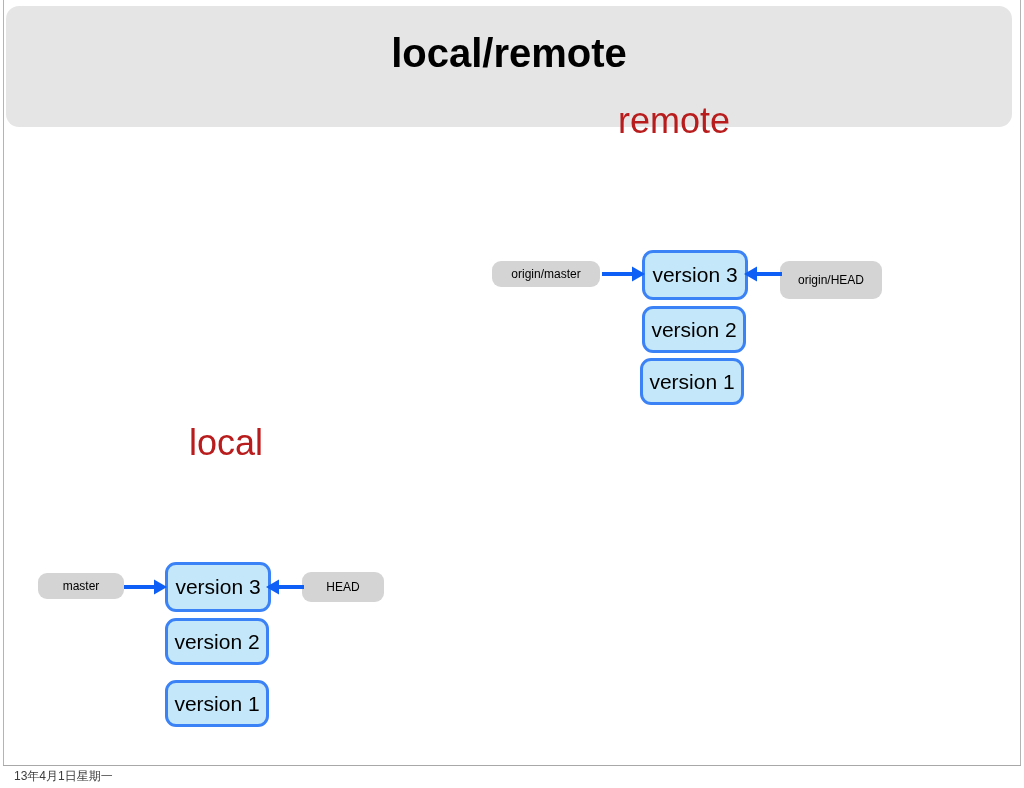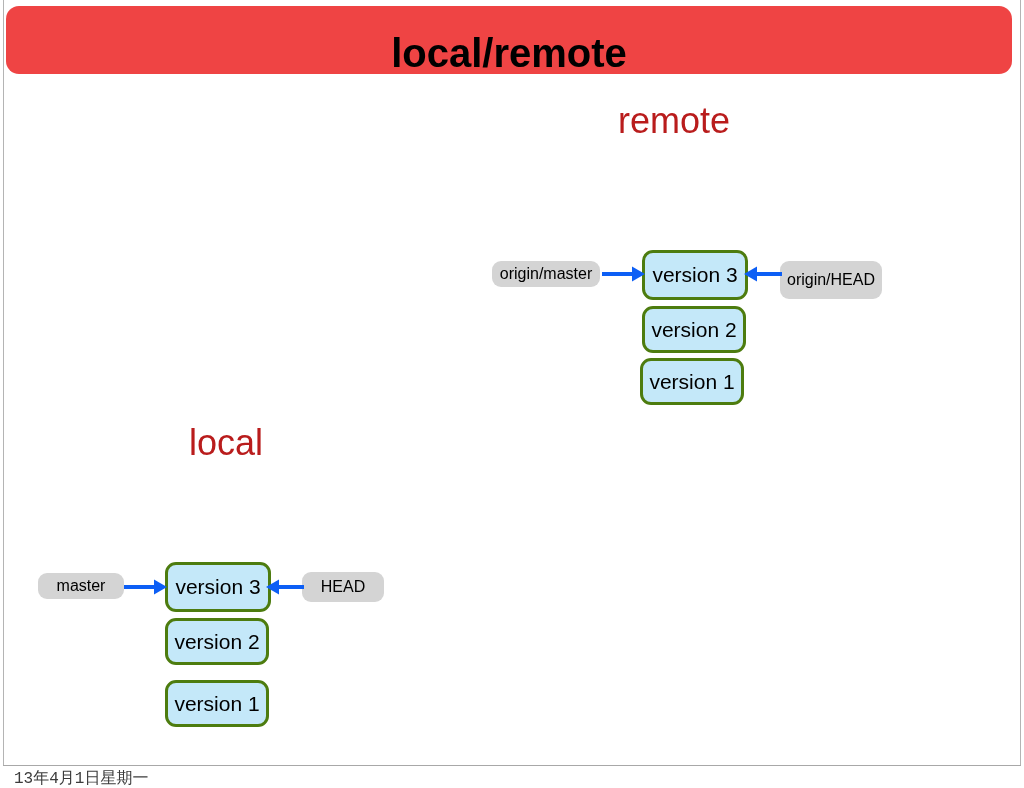--- a/index.html
+++ b/index.html
@@ -50,8 +50,8 @@
     left: 6px;
     top: 6px;
     width: 1006px;
-    height: 68px;
-    background: #ef4444;
+    height: 121px;
+    background: #e5e5e5;
     border-radius: 13px;
     box-sizing: border-box;
   }

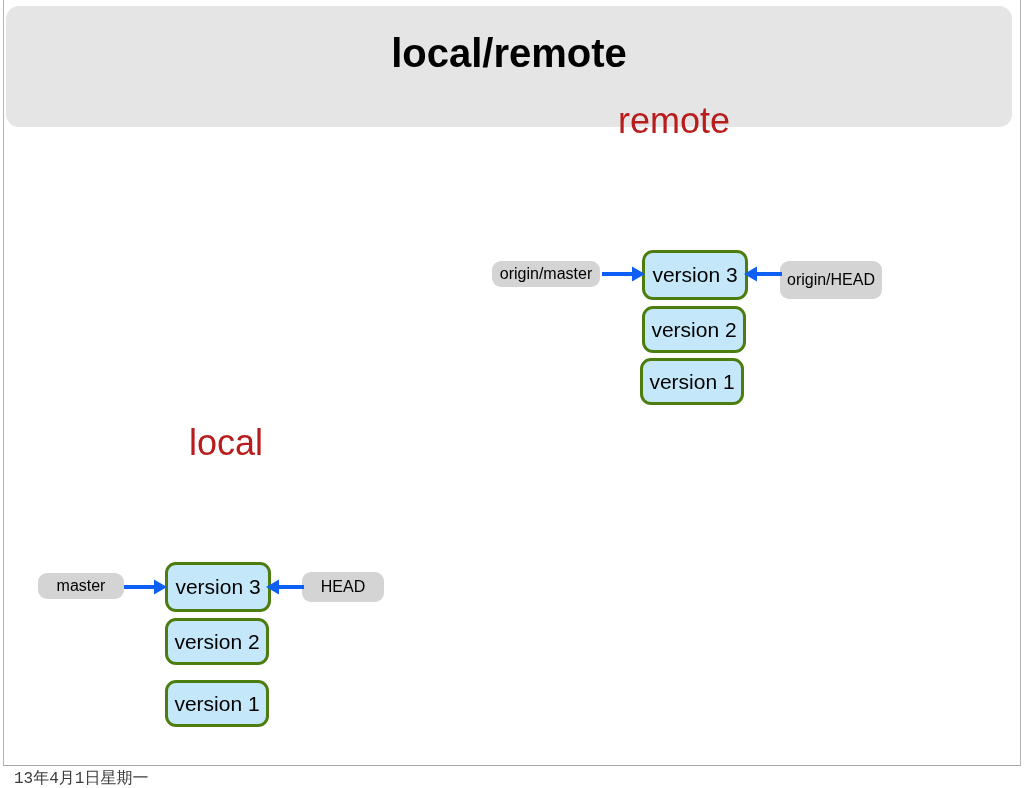--- a/index.html
+++ b/index.html
@@ -104,7 +104,7 @@
     border-radius: 9px;
     box-sizing: border-box;
     color: #000000;
-    font-size: 16px;
+    font-size: 12px;
     font-family: "Liberation Sans", sans-serif;
     display: flex;
     align-items: center;

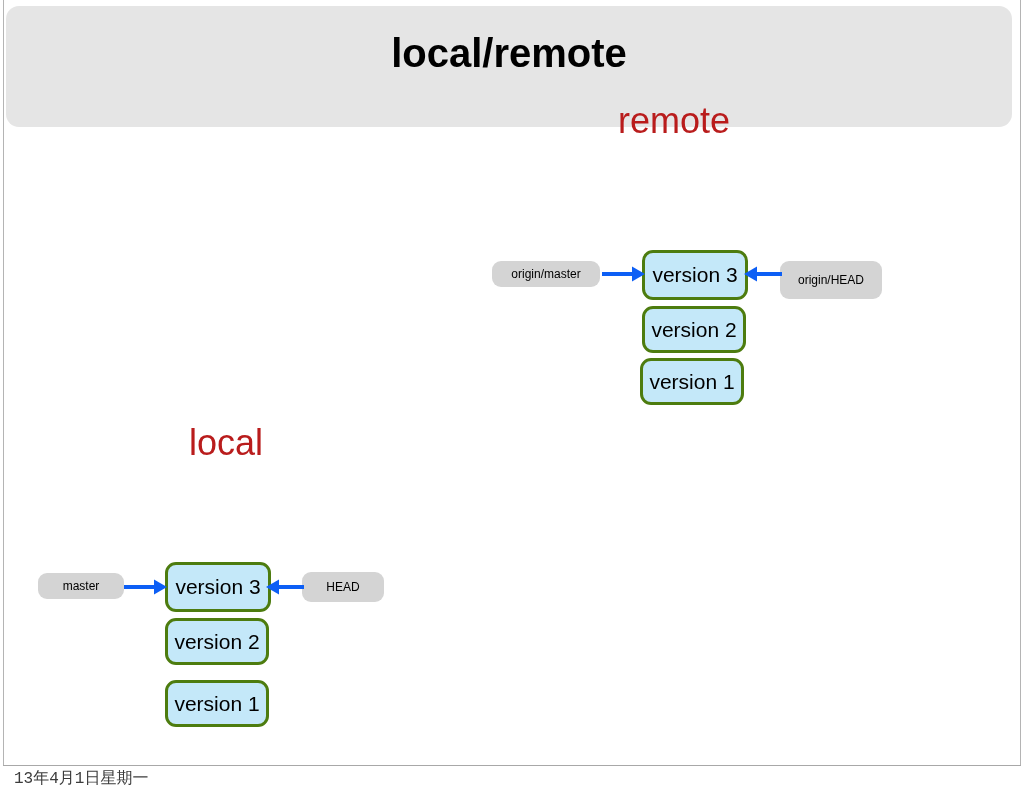--- a/index.html
+++ b/index.html
@@ -85,7 +85,7 @@
   .commit-box {
     position: absolute;
     background: #c4e8f9;
-    border: 3px solid #4d7c0f;
+    border: 3px solid #3b82f6;
     border-radius: 11px;
     box-sizing: border-box;
     color: #000000;

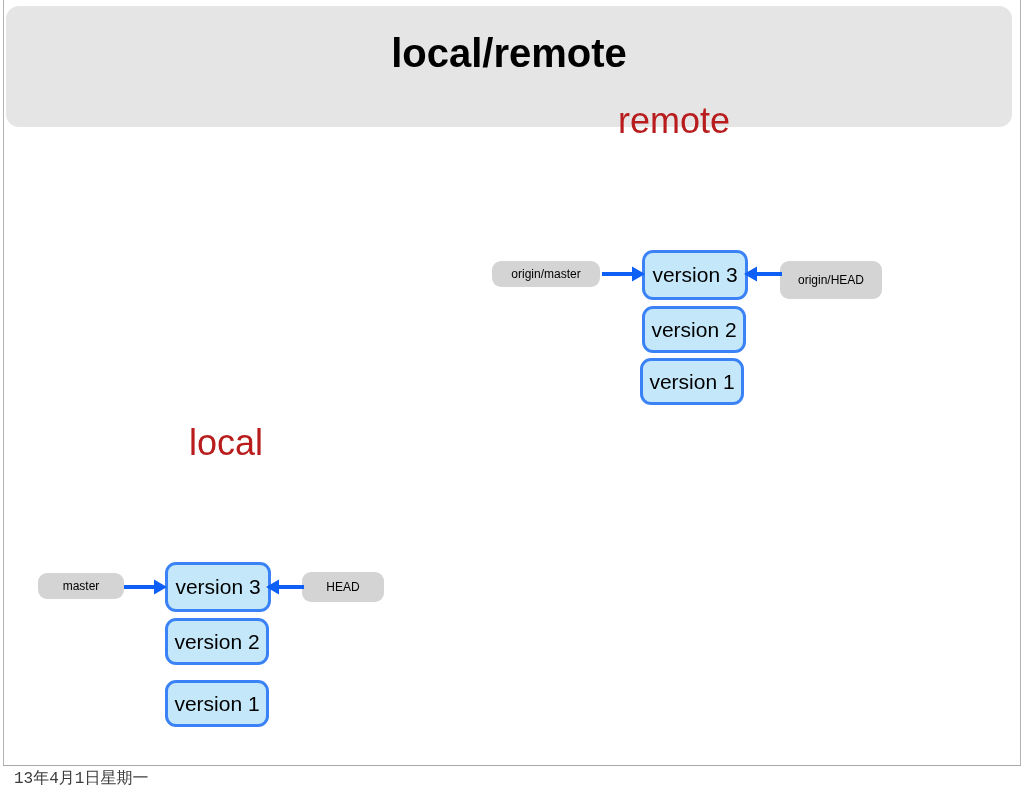--- a/index.html
+++ b/index.html
@@ -125,8 +125,8 @@
     left: 14px;
     top: 768px;
     color: #3b3b3b;
-    font-size: 16px;
-    font-family: Liberation Mono, monospace;
+    font-size: 12px;
+    font-family: Liberation Sans, sans-serif;
     white-space: nowrap;
   }
 </style>

